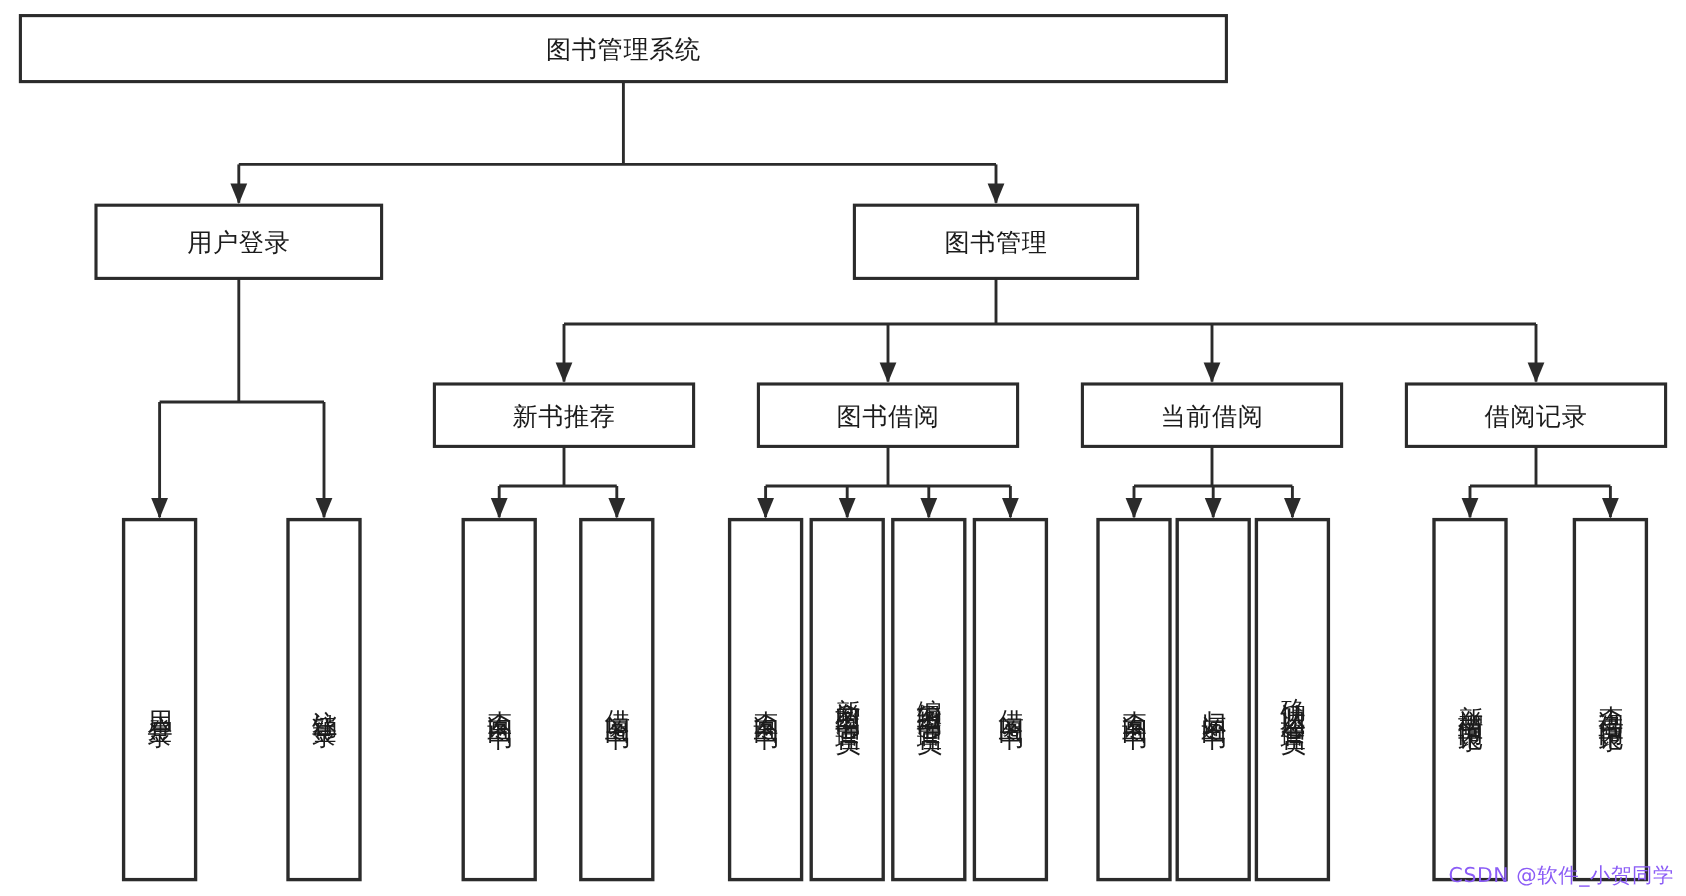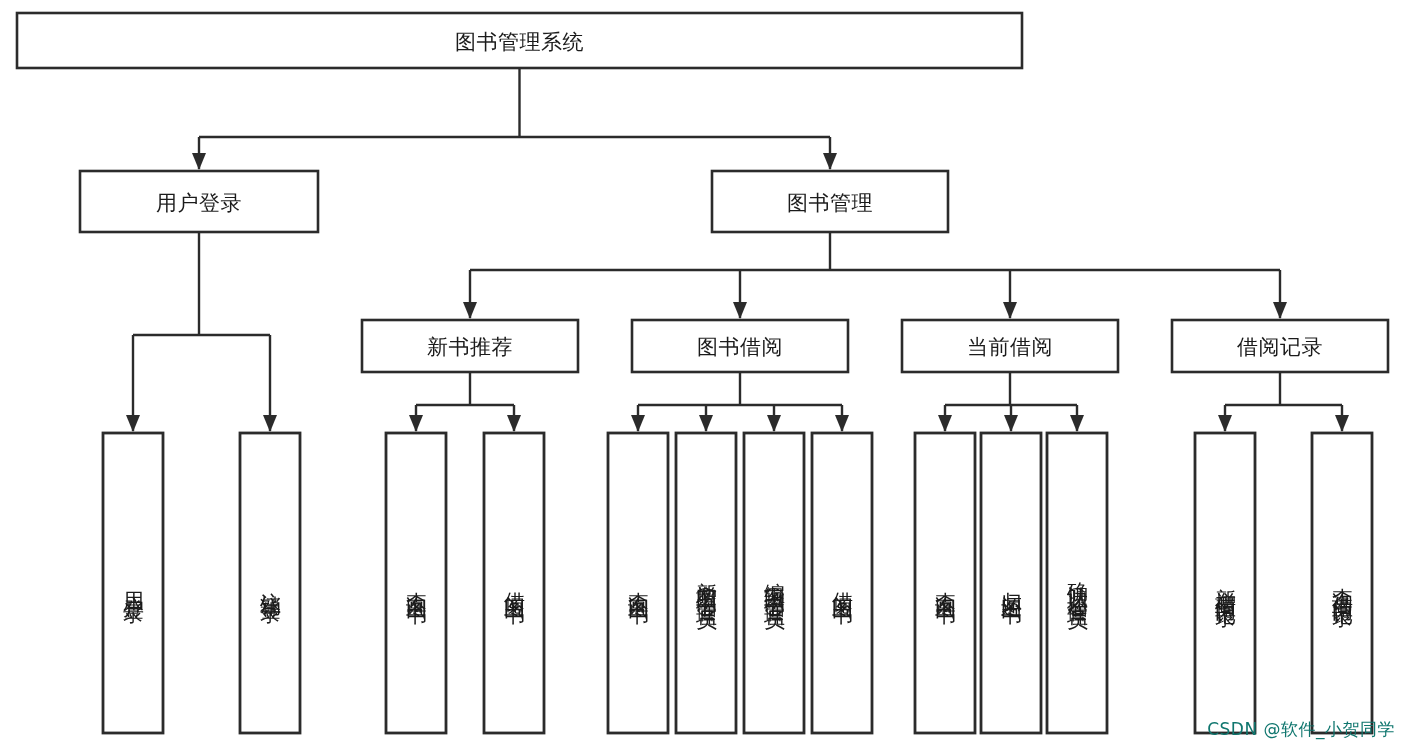--- a/index.html
+++ b/index.html
@@ -79,7 +79,7 @@
     bottom: 6px;
     font-family: "DejaVu Sans", "Liberation Sans", sans-serif;
     font-size: 17px;
-    color: #0f766e;
+    color: #8b5cf6;
     letter-spacing: 0.5px;
     user-select: none;
     white-space: nowrap;

